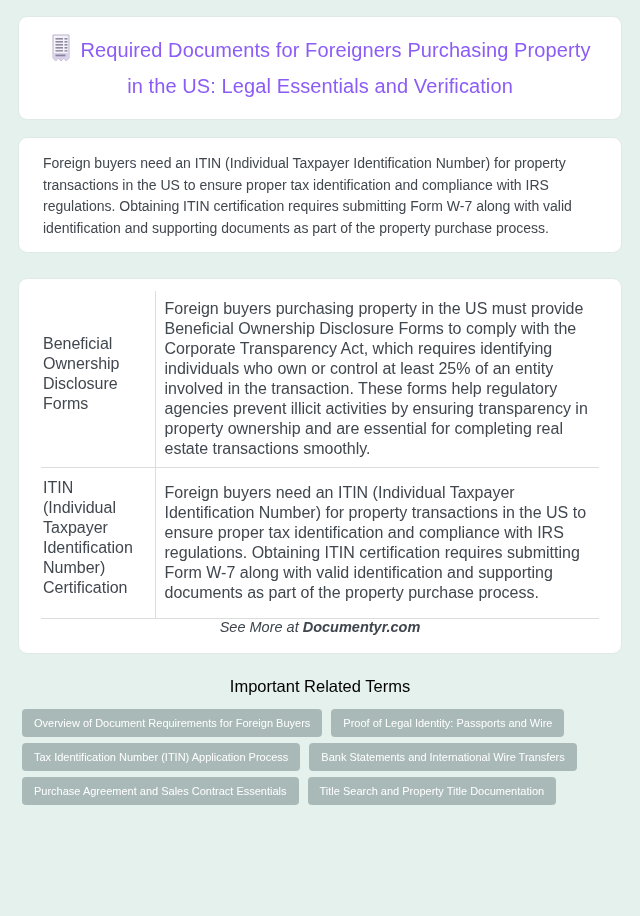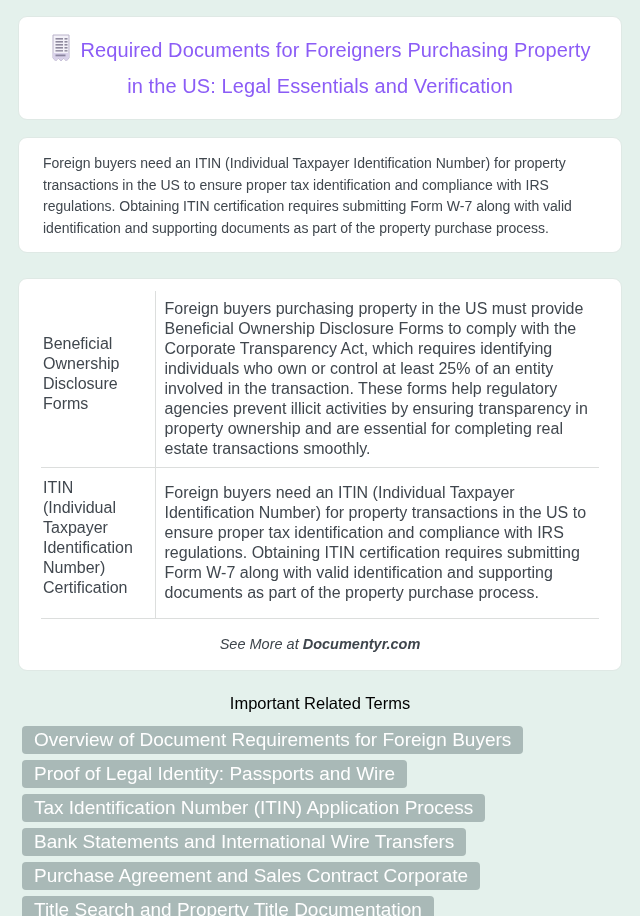--- a/index.html
+++ b/index.html
@@ -58,7 +58,6 @@
     line-height: 20px;
   }
   .see-more {
-    margin-top: 17px;
     text-align: center;
     font-style: italic;
     font-size: 14.5px;

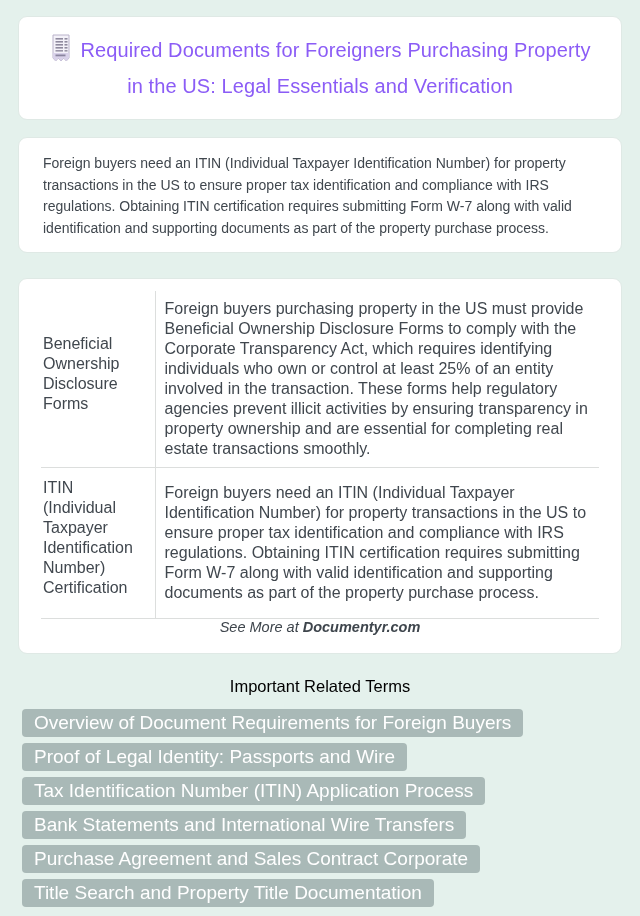--- a/index.html
+++ b/index.html
@@ -84,7 +84,7 @@
   .tag {
     background: #a9b9b7;
     color: #ffffff;
-    font-size: 19px;
+    font-size: 11px;
     line-height: 16px;
     padding: 6px 12px;
     border-radius: 4px;

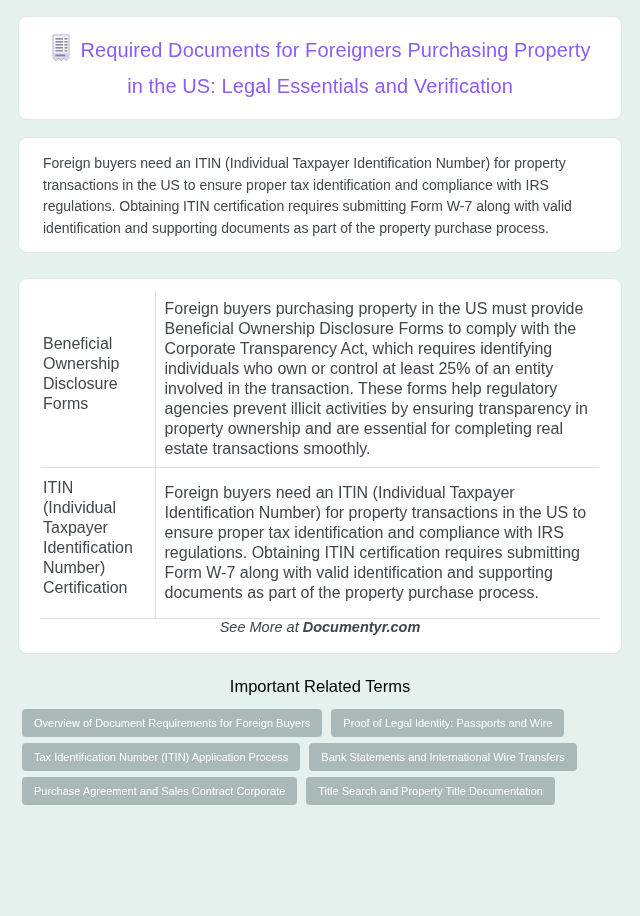--- a/index.html
+++ b/index.html
@@ -148,7 +148,7 @@
     <span class="tag">Proof of Legal Identity: Passports and Wire</span>
     <span class="tag">Tax Identification Number (ITIN) Application Process</span>
     <span class="tag">Bank Statements and International Wire Transfers</span>
-    <span class="tag">Purchase Agreement and Sales Contract Corporate</span>
+    <span class="tag">Purchase Agreement and Sales Contract Essentials</span>
     <span class="tag">Title Search and Property Title Documentation</span>
 
   </div>

